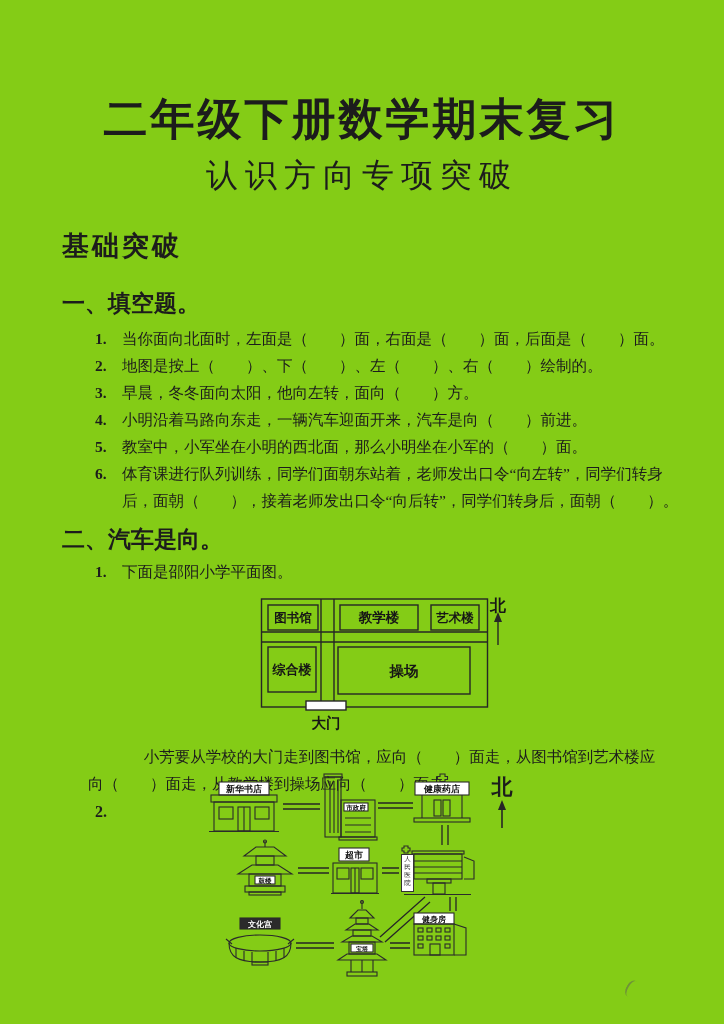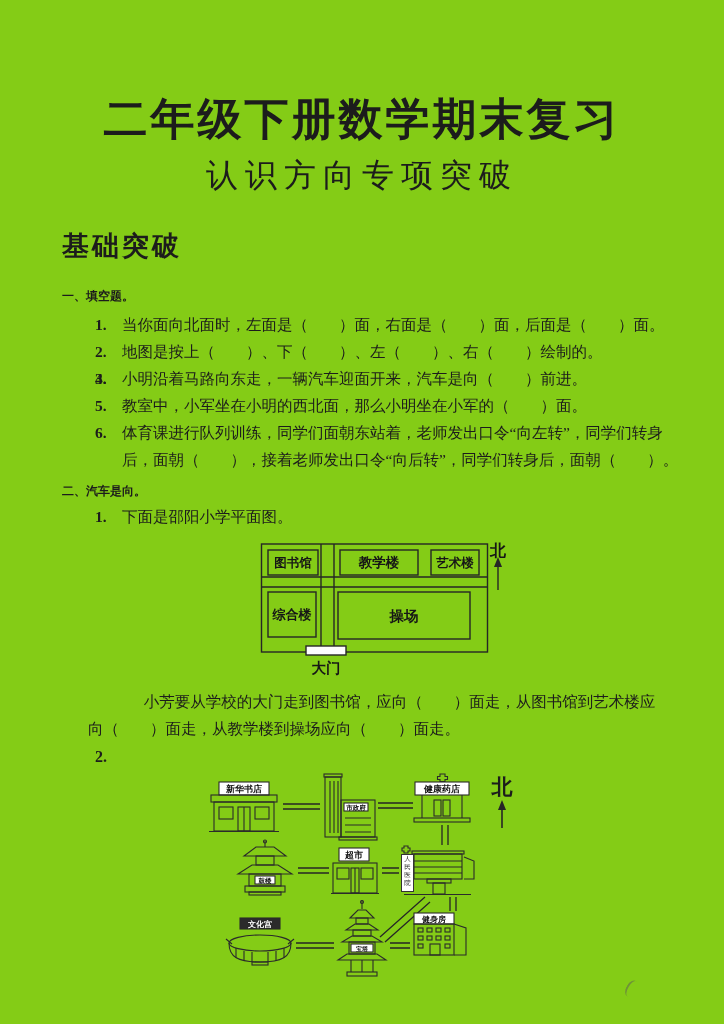--- a/index.html
+++ b/index.html
@@ -34,7 +34,7 @@
     margin:30px 0 0 62px;
   }
   .part-heading{
-    font-size:12px;
+    font-size:23px;
     font-weight:700;
     margin:24px 44px 0 62px;
   }

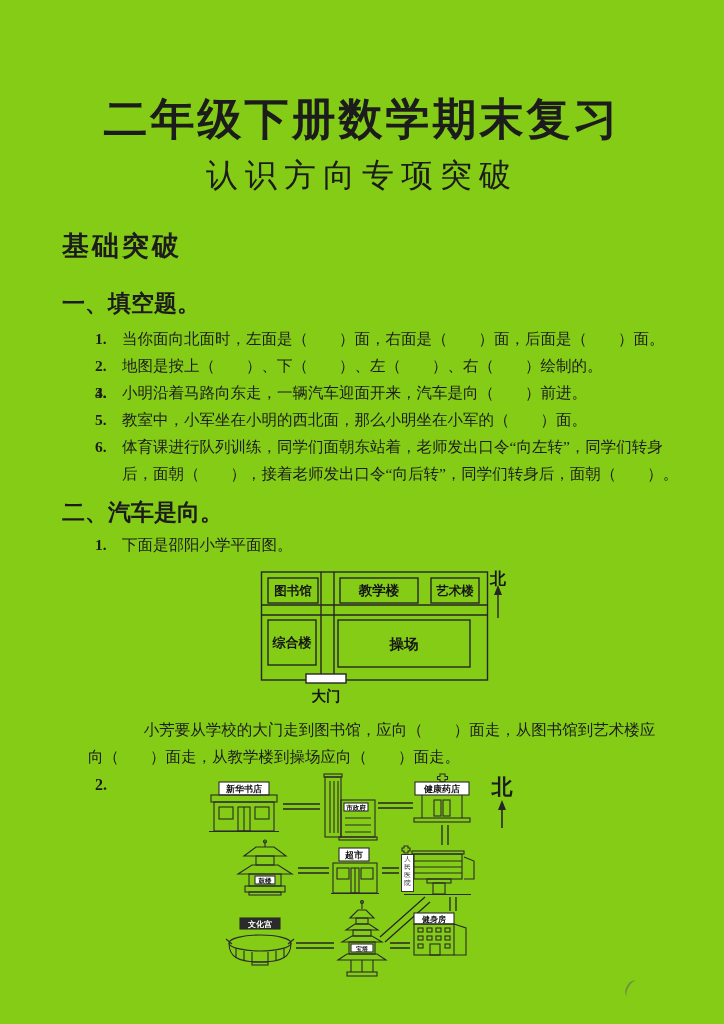--- a/index.html
+++ b/index.html
@@ -115,6 +115,7 @@
     </div>
     <div class="fill-item">
       <span class="num">3.</span>
+      <span>早晨，冬冬面向太阳，他向左转，面向（　　）方。</span>
     </div>
     <div class="fill-item">
       <span class="num">4.</span>

